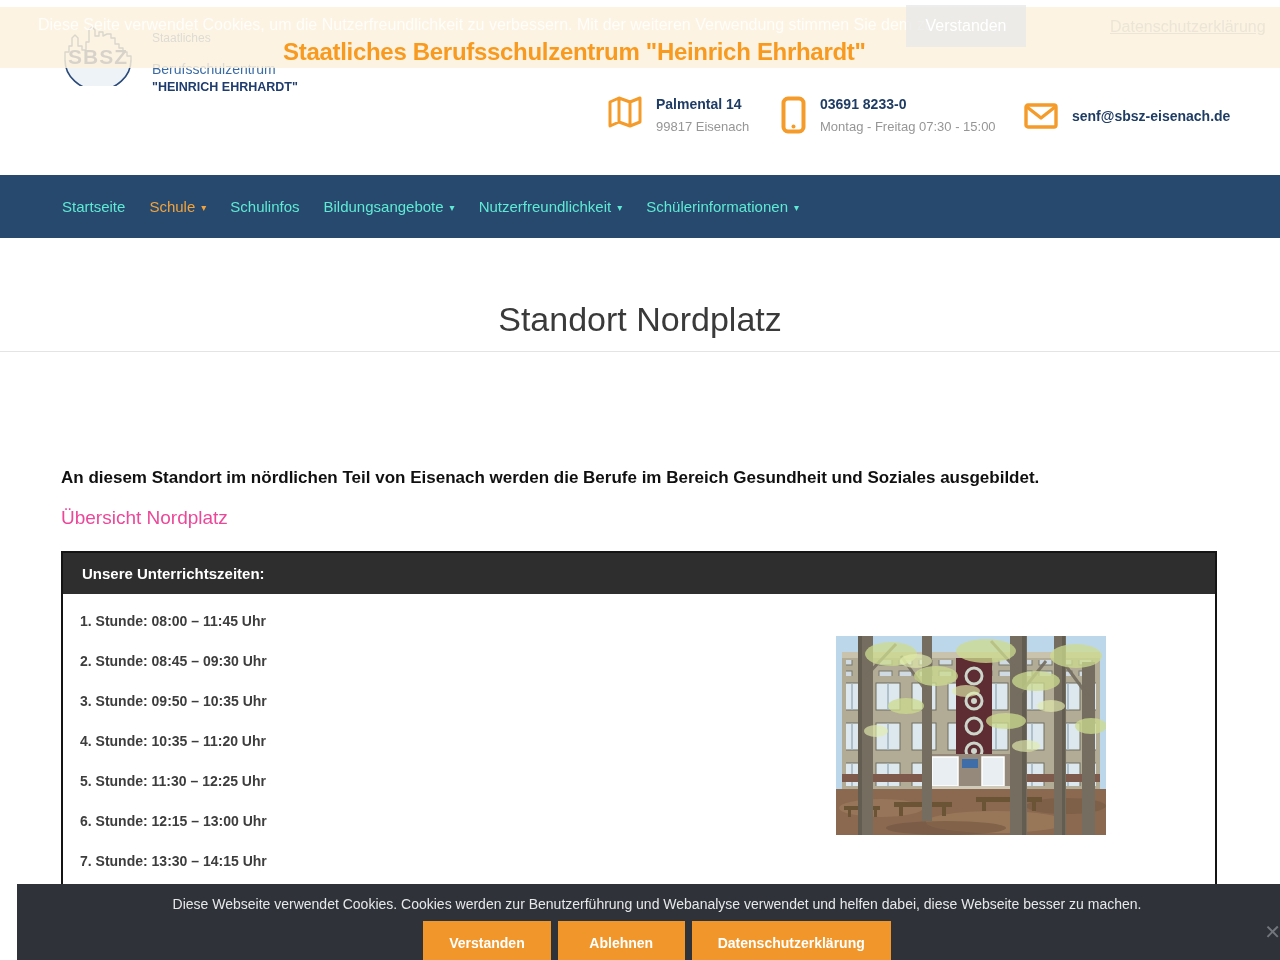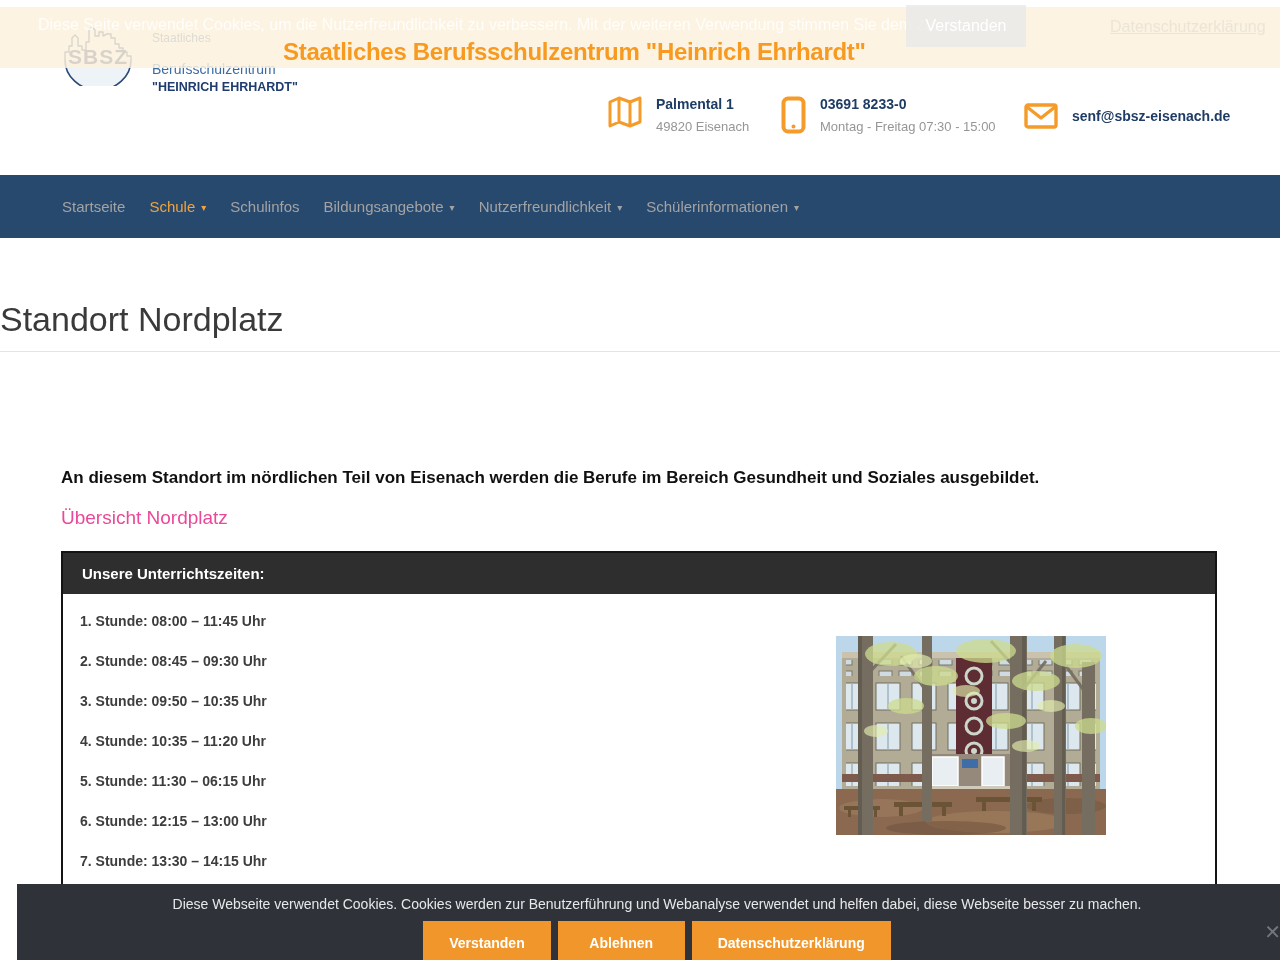--- a/index.html
+++ b/index.html
@@ -129,7 +129,7 @@
         <path d="M2,6 L11,2 L11,26 L2,30 Z M11,2 L22,6 L22,30 L11,26 Z M22,6 L32,2 L32,26 L22,30 Z" fill="none" stroke="#f49b2a" stroke-width="3" stroke-linejoin="round"></path>
       </svg>
       <div>
-        <div class="contact-main">Palmental 1</div>
+        <div class="contact-main">Palmental 14</div>
         <div class="contact-sub">49820 Eisenach</div>
       </div>
     </div>

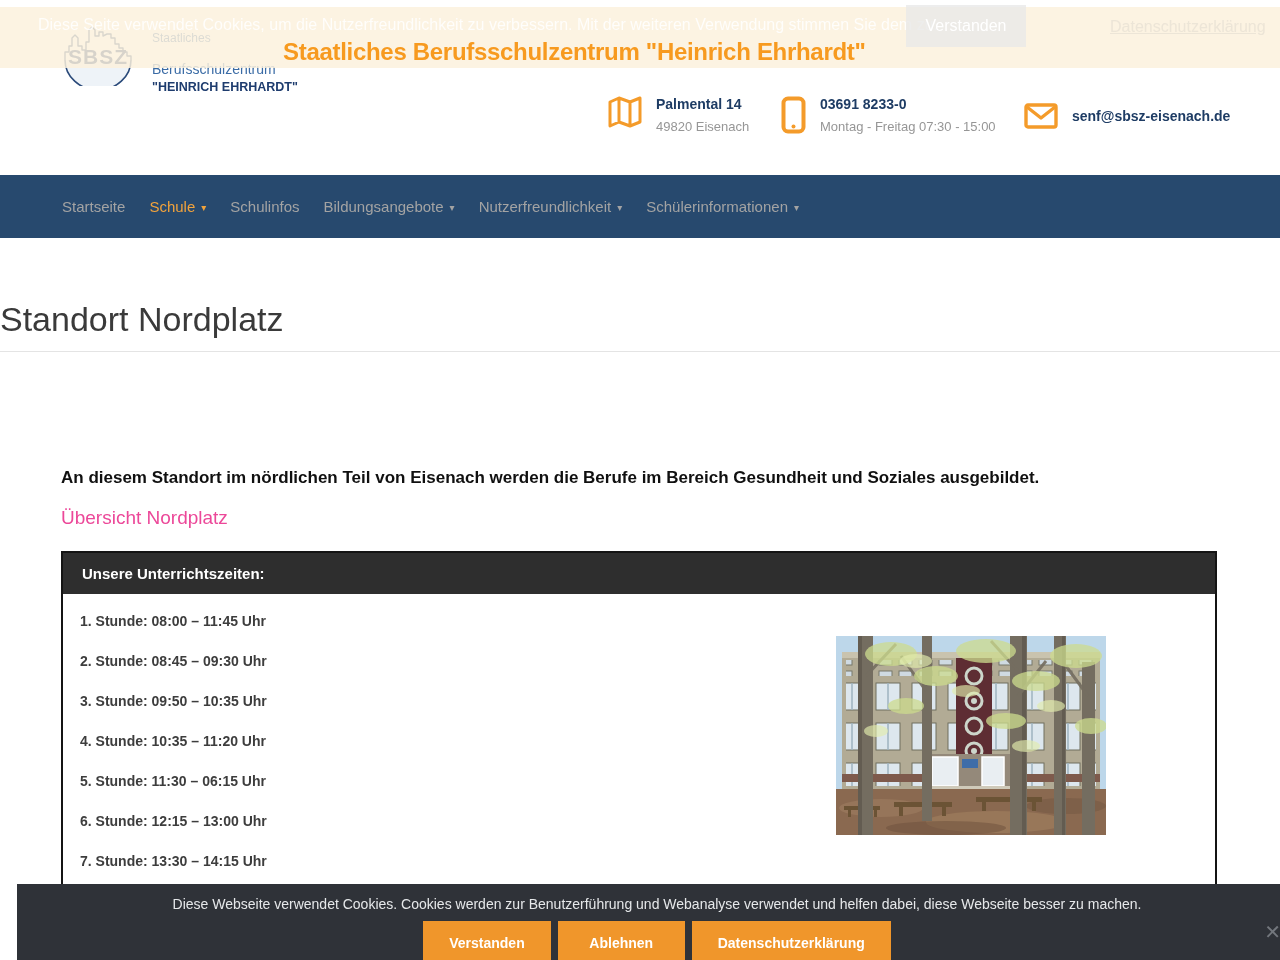--- a/index.html
+++ b/index.html
@@ -130,7 +130,7 @@
       </svg>
       <div>
         <div class="contact-main">Palmental 14</div>
-        <div class="contact-sub">49820 Eisenach</div>
+        <div class="contact-sub">99817 Eisenach</div>
       </div>
     </div>
 

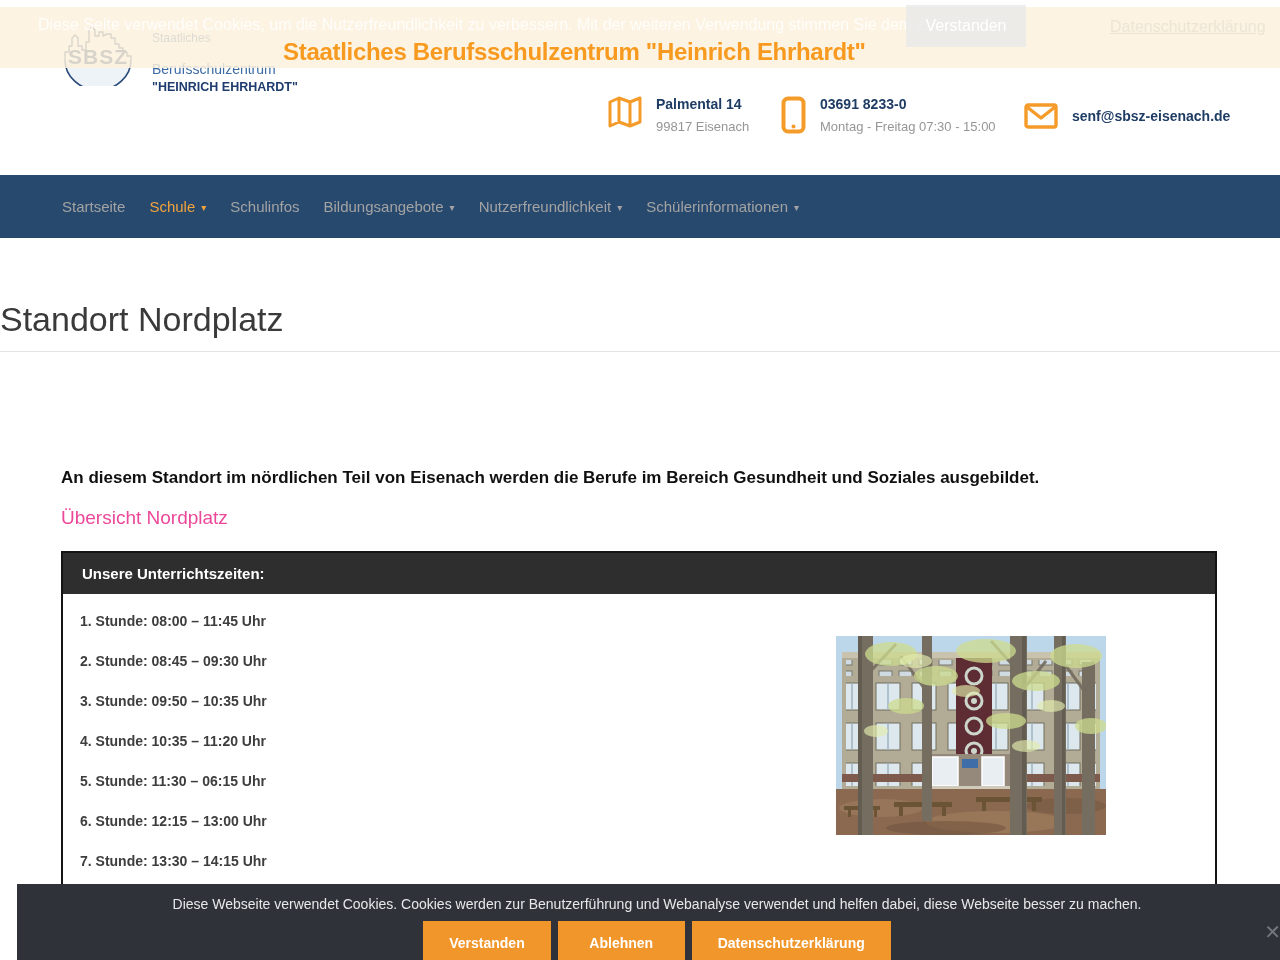--- a/index.html
+++ b/index.html
@@ -55,7 +55,7 @@
   }
   .nav-item {
     display:flex; align-items:center; gap:6px; padding:0 12px;
-    font-size:15px; color:#a3a3a3; text-decoration:none; cursor:pointer; white-space:nowrap;
+    font-size:15px; color:#5eead4; text-decoration:none; cursor:pointer; white-space:nowrap;
   }
   .nav-item.active { color:#f2a33c; }
   .caret { font-size:10px; line-height:1; padding-top:2px; }

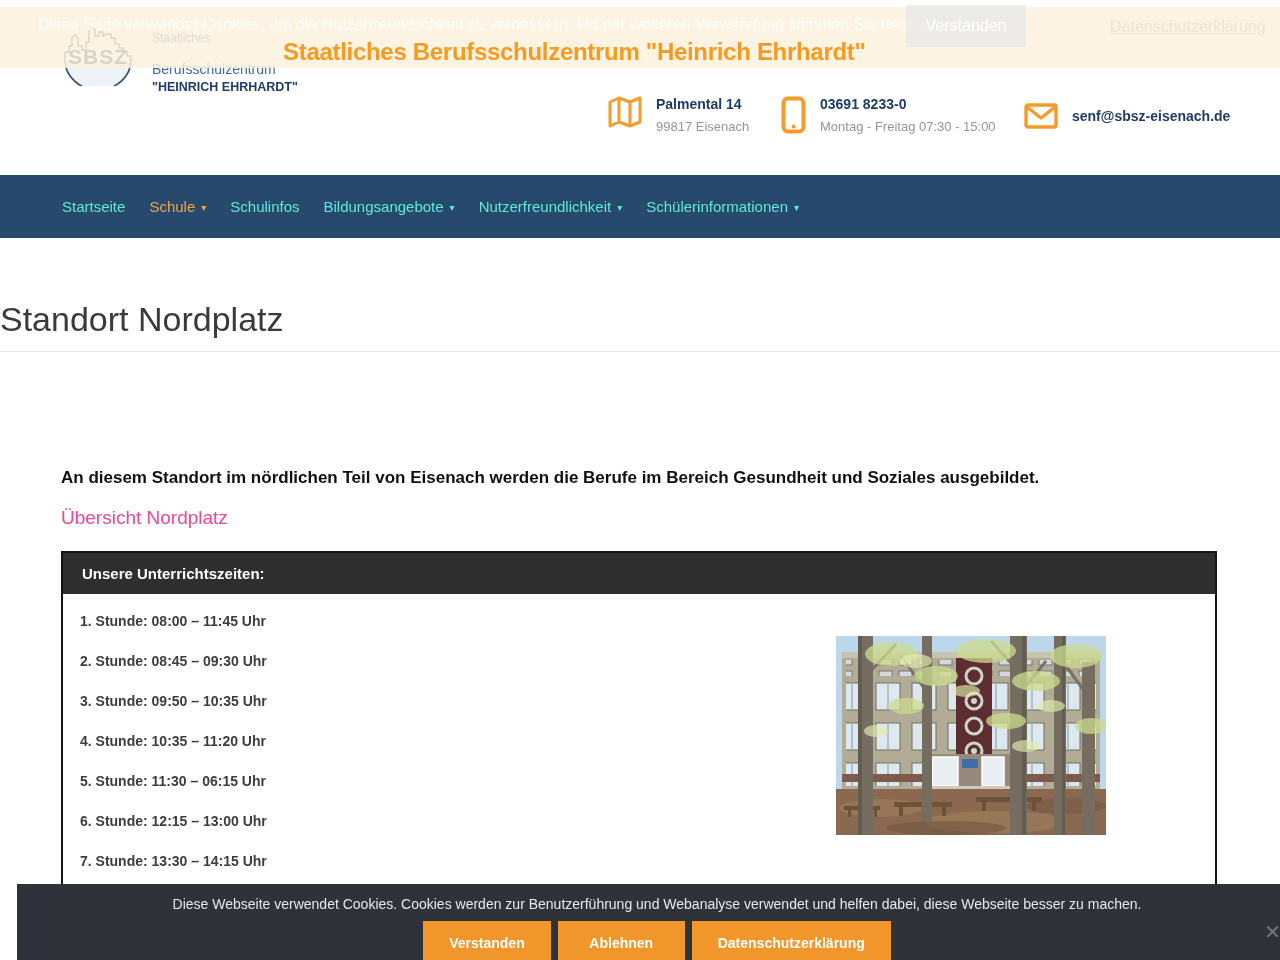--- a/index.html
+++ b/index.html
@@ -62,7 +62,7 @@
 
   
   .page-title {
-    position:absolute; left:0; top:300px; width:1280px; text-align:left;
+    position:absolute; left:0; top:300px; width:1280px; text-align:center;
     font-size:34px; font-weight:400; color:#3a3a3a; z-index:1;
   }
   .title-divider { position:absolute; left:0; top:351px; width:1280px; border-top:1px solid #e4e4e4; }

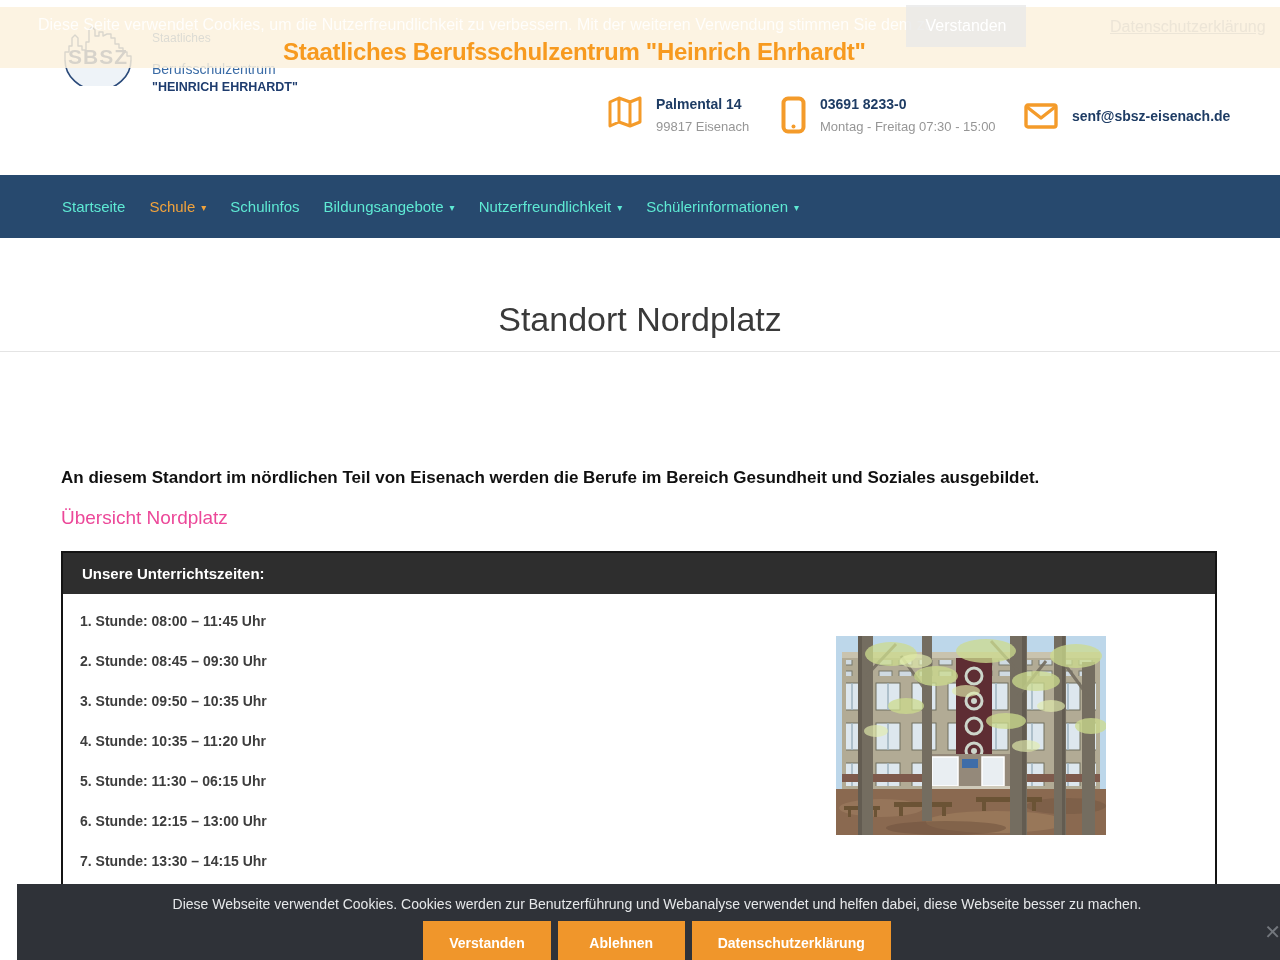--- a/index.html
+++ b/index.html
@@ -201,7 +201,7 @@
       <div class="period">2. Stunde: 08:45 – 09:30 Uhr</div>
       <div class="period">3. Stunde: 09:50 – 10:35 Uhr</div>
       <div class="period">4. Stunde: 10:35 – 11:20 Uhr</div>
-      <div class="period">5. Stunde: 11:30 – 06:15 Uhr</div>
+      <div class="period">5. Stunde: 11:30 – 12:25 Uhr</div>
       <div class="period">6. Stunde: 12:15 – 13:00 Uhr</div>
       <div class="period">7. Stunde: 13:30 – 14:15 Uhr</div>
     </div>

